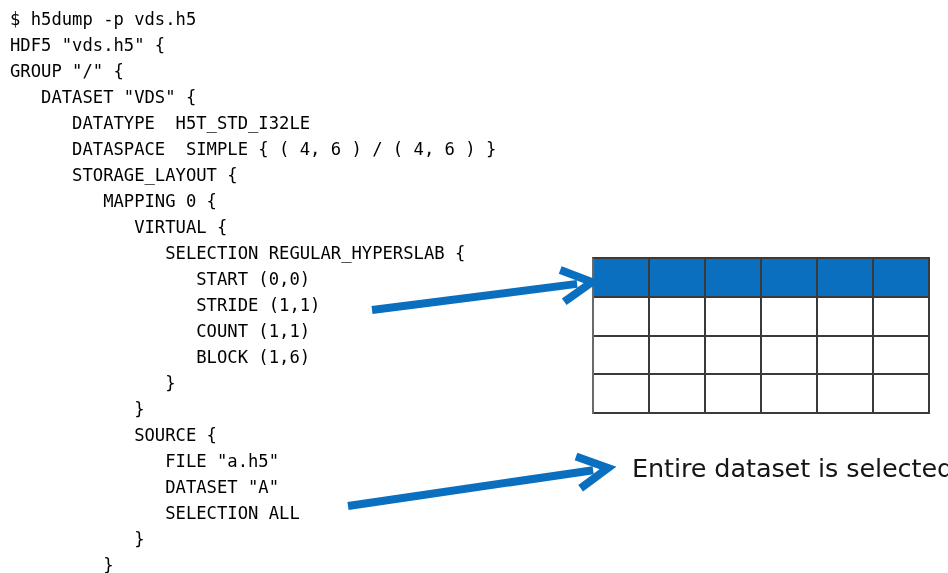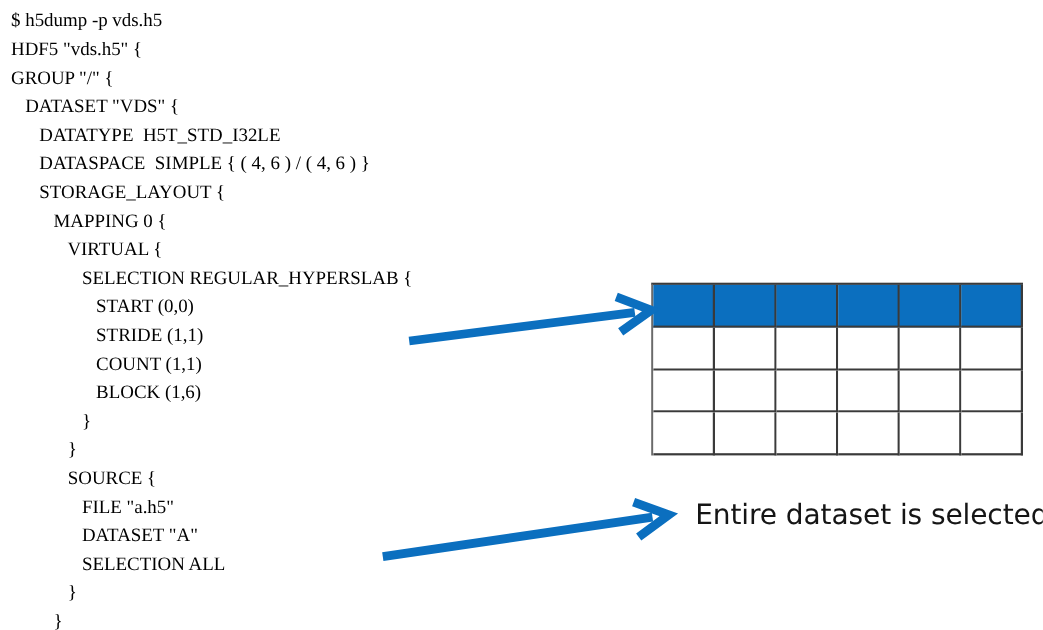--- a/index.html
+++ b/index.html
@@ -32,7 +32,6 @@
     display: block;
     height: 26px;
     white-space: pre;
-    font-family: Liberation Serif, serif;
   }
 
   

